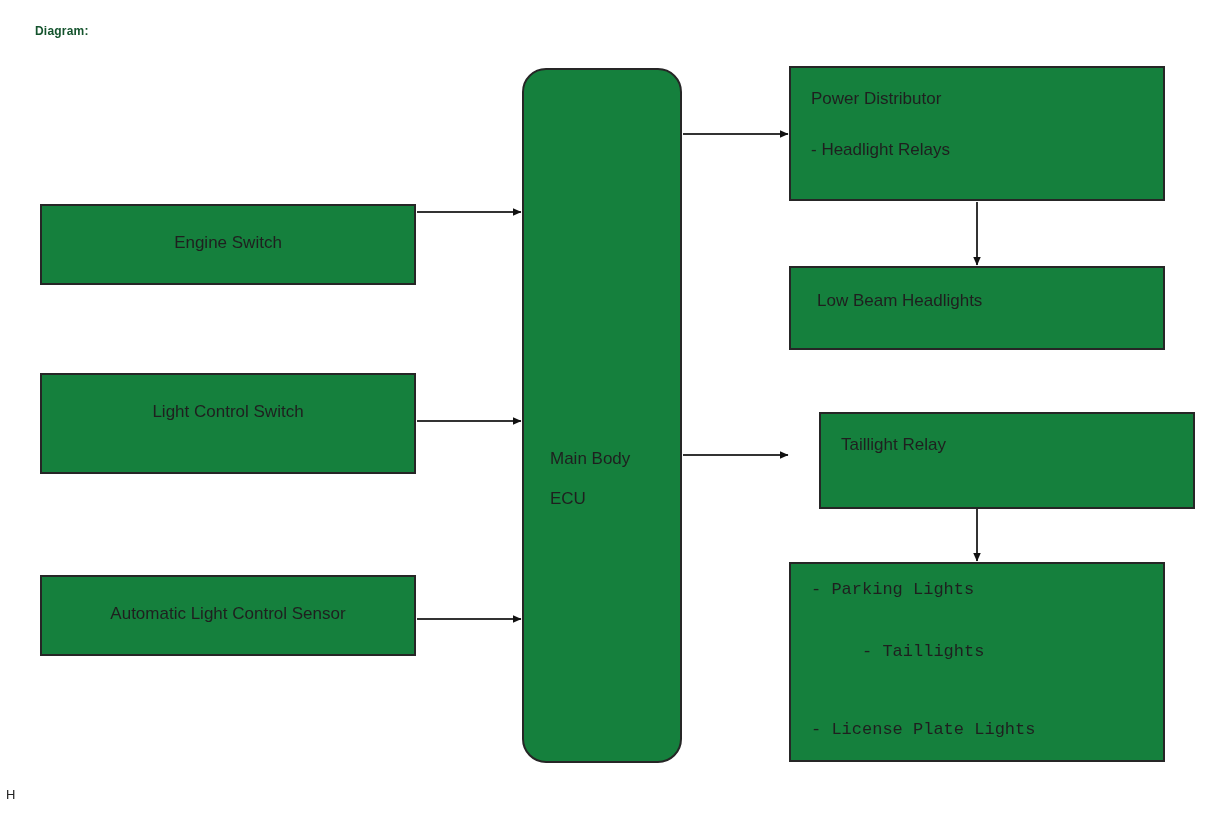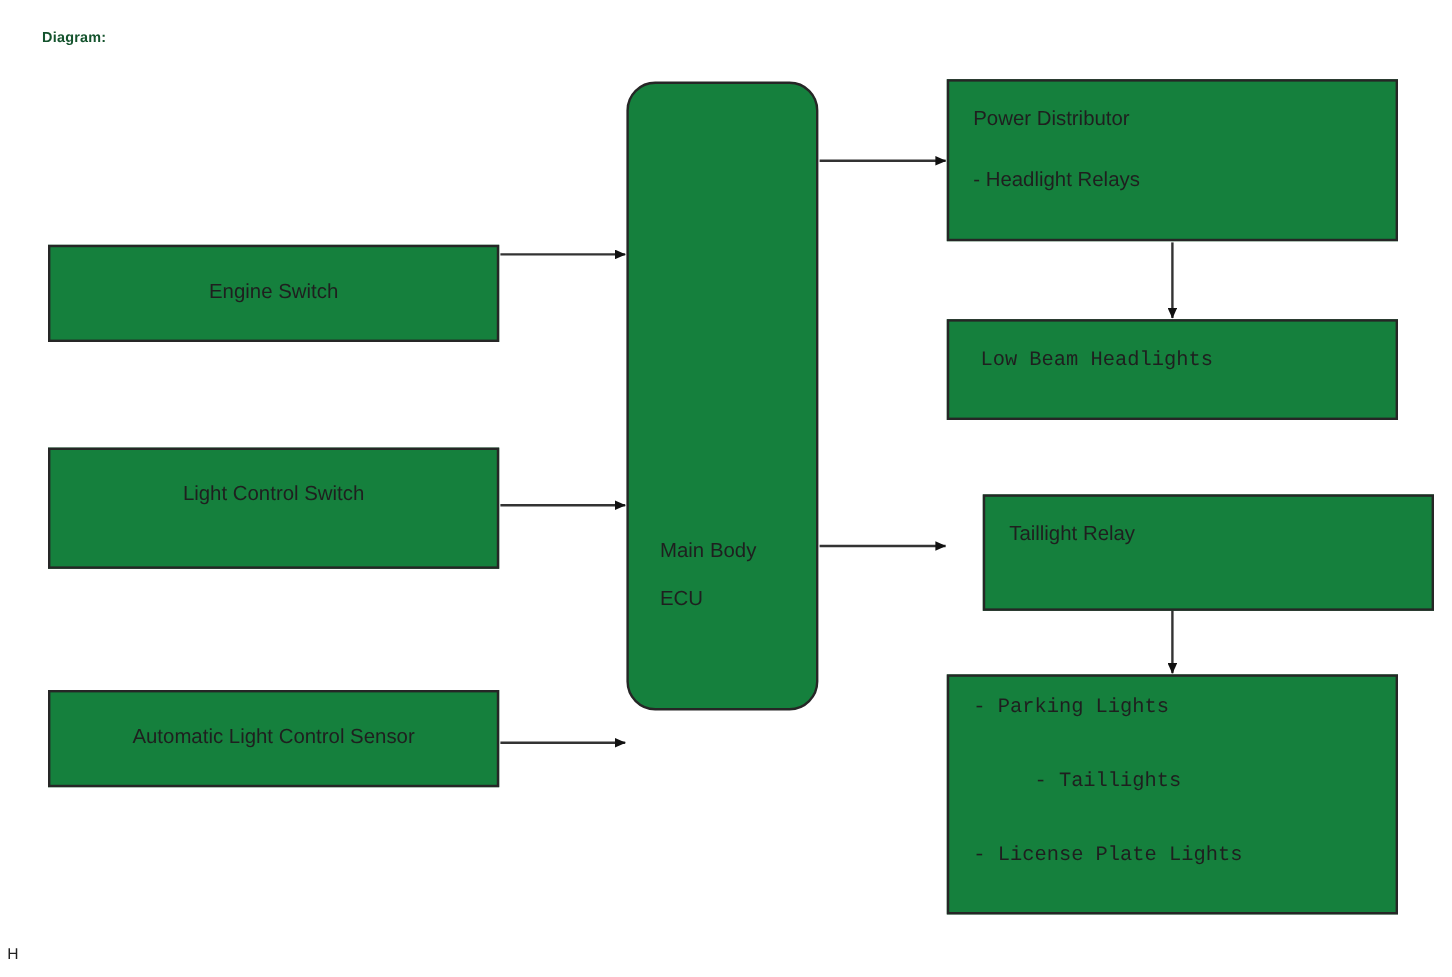--- a/index.html
+++ b/index.html
@@ -144,7 +144,7 @@
     </div>
   </div>
 
-  <div class="node" style="left:789px; top:266px; width:376px; height:84px;font-family:Liberation Mono, monospace;">
+  <div class="node" style="left:789px; top:266px; width:376px; height:84px;">
     <div class="stack" style="left:26px; top:23px;">
       <span class="line">Low Beam Headlights</span>
     </div>

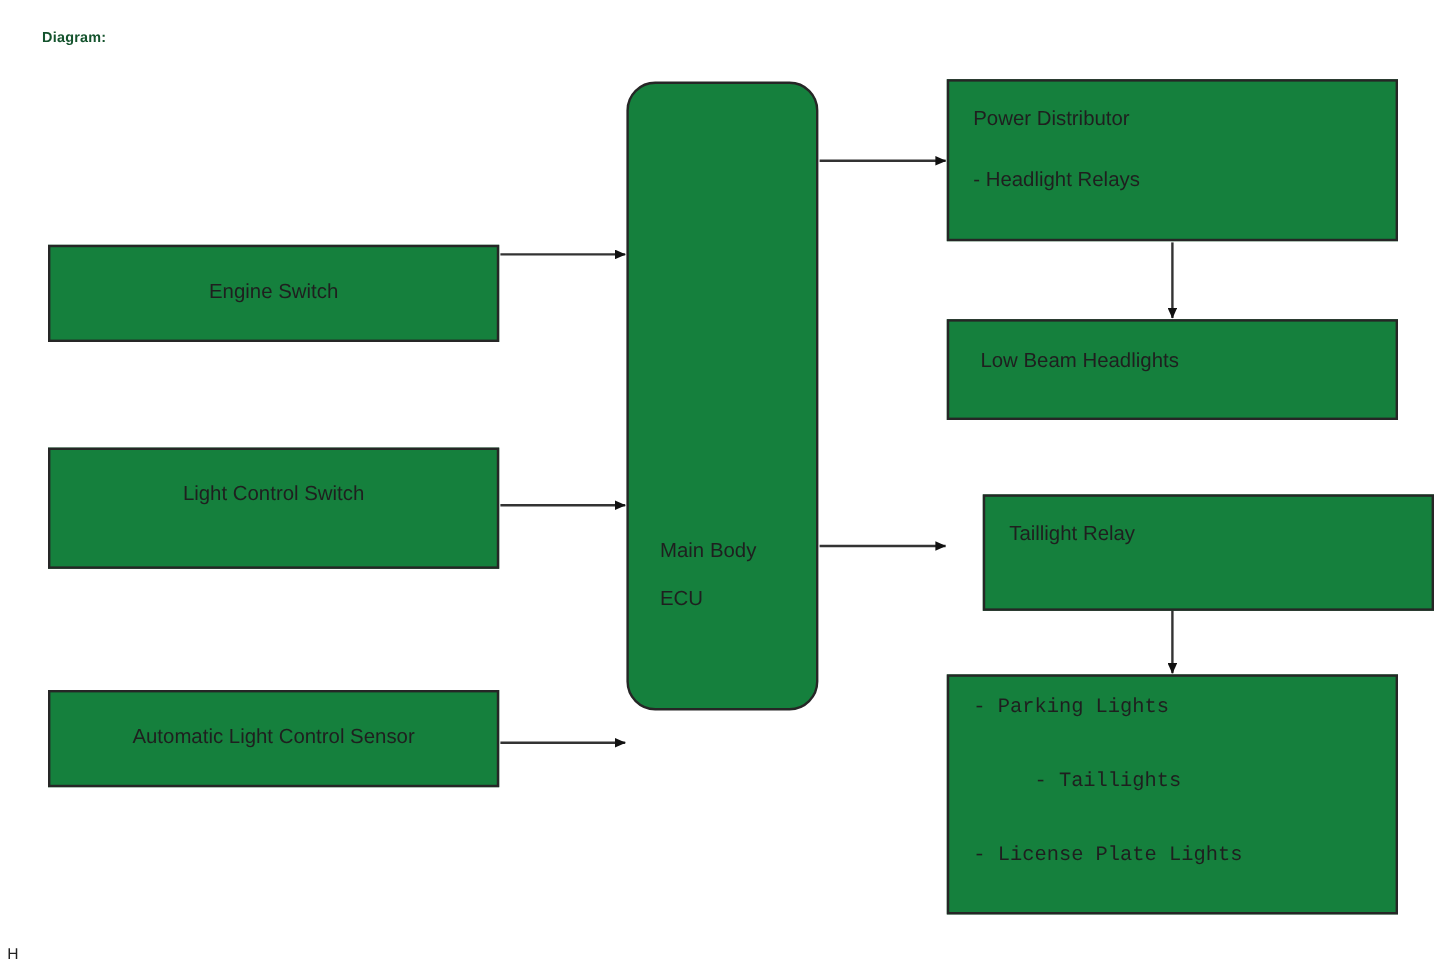--- a/index.html
+++ b/index.html
@@ -130,7 +130,7 @@
     <div class="node-label label-center" style="top:27px;">Automatic Light Control Sensor</div>
   </div>
 
-  <div class="node rounded" style="left:522px; top:68px; width:160px; height:524px;">
+  <div class="node rounded" style="left:522px; top:68px; width:160px; height:695px;">
     <div class="stack" style="left:26px; top:379px;">
       <span class="line">Main Body</span>
       <span class="line" style="margin-top:20px;">ECU</span>

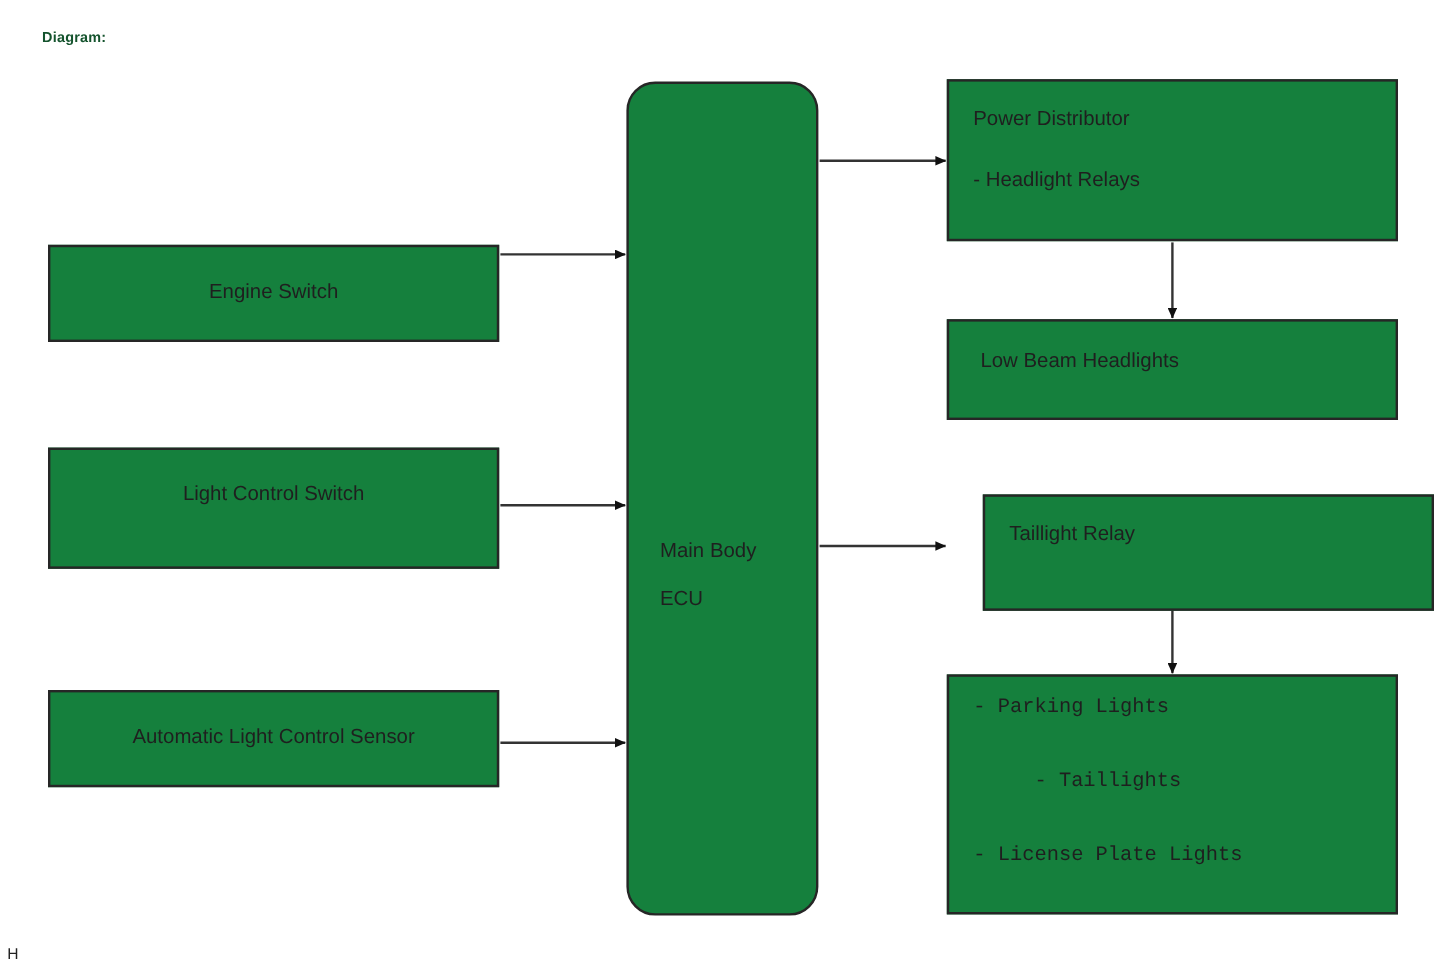--- a/index.html
+++ b/index.html
@@ -160,7 +160,7 @@
     <div class="stack" style="left:20px; top:16px;font-family:Liberation Mono, monospace;">
       <span class="line">- Parking Lights</span>
       <span class="line" style="margin-top:42px;text-align:center;">- Taillights</span>
-      <span class="line" style="margin-top:42px;">- License Plate Lights</span>
+      <span class="line" style="margin-top:58px;">- License Plate Lights</span>
     </div>
   </div>
 

